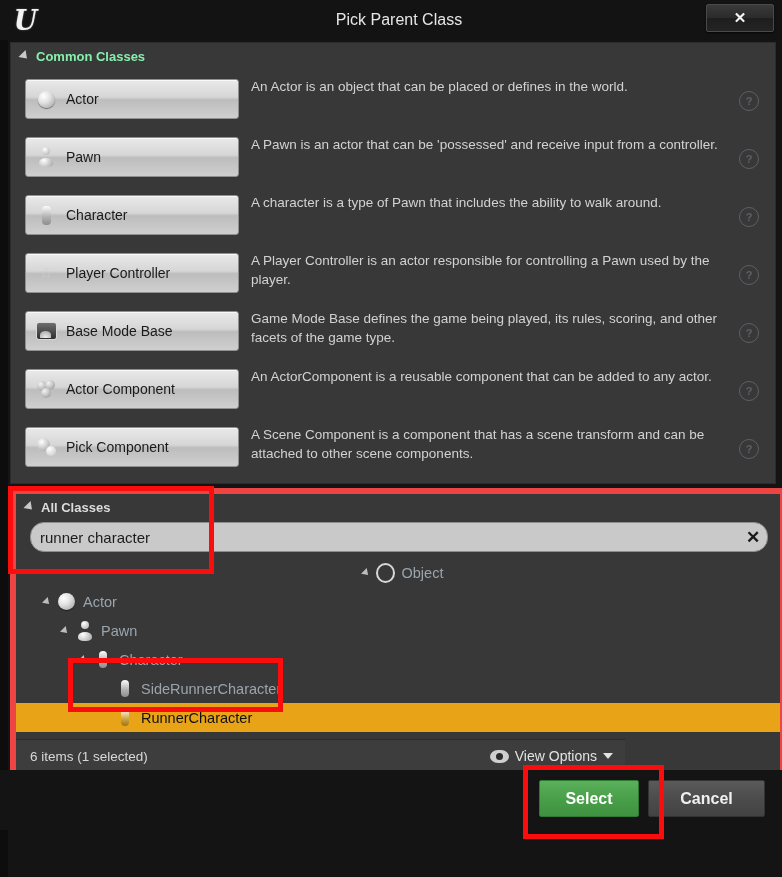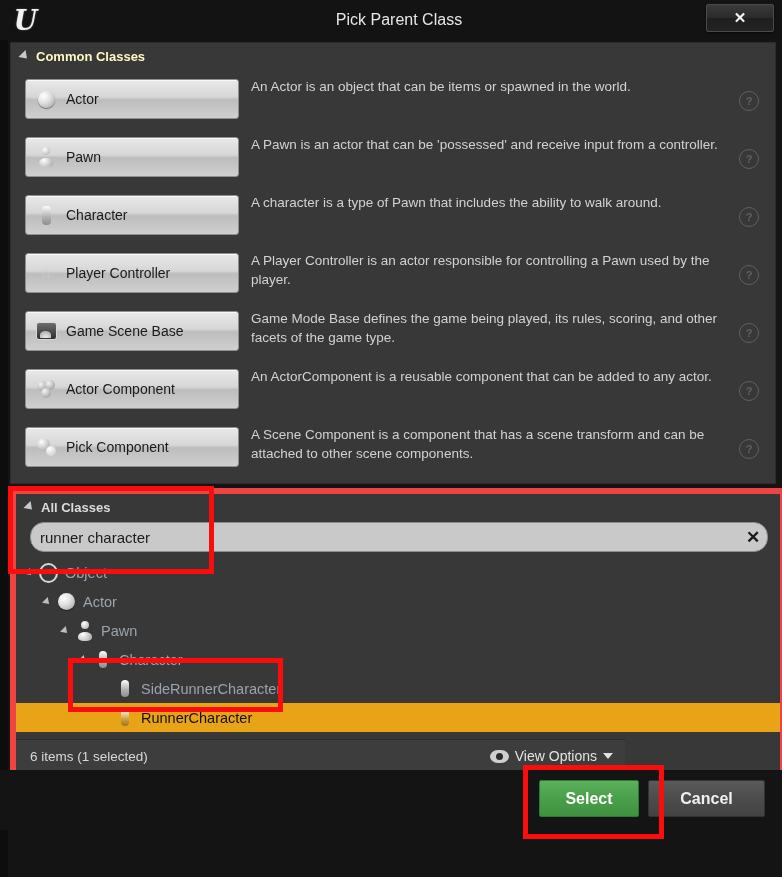--- a/index.html
+++ b/index.html
@@ -32,7 +32,7 @@
   .common-panel{position:absolute;left:10px;top:42px;width:764px;height:440px;
     background:#383838;border:1px solid #2c2c2c;}
   .section-head{position:absolute;left:0;top:0;width:764px;height:26px;
-    display:flex;align-items:center;color:#fef9c3;font-size:13px;font-weight:bold;}
+    display:flex;align-items:center;color:#86efac;font-size:13px;font-weight:bold;}
   .tri{width:0;height:0;border-left:7px solid #c9c9c9;border-top:5px solid transparent;
     border-bottom:5px solid transparent;margin-left:10px;margin-right:8px;
     transform:rotate(45deg);transform-origin:center;}

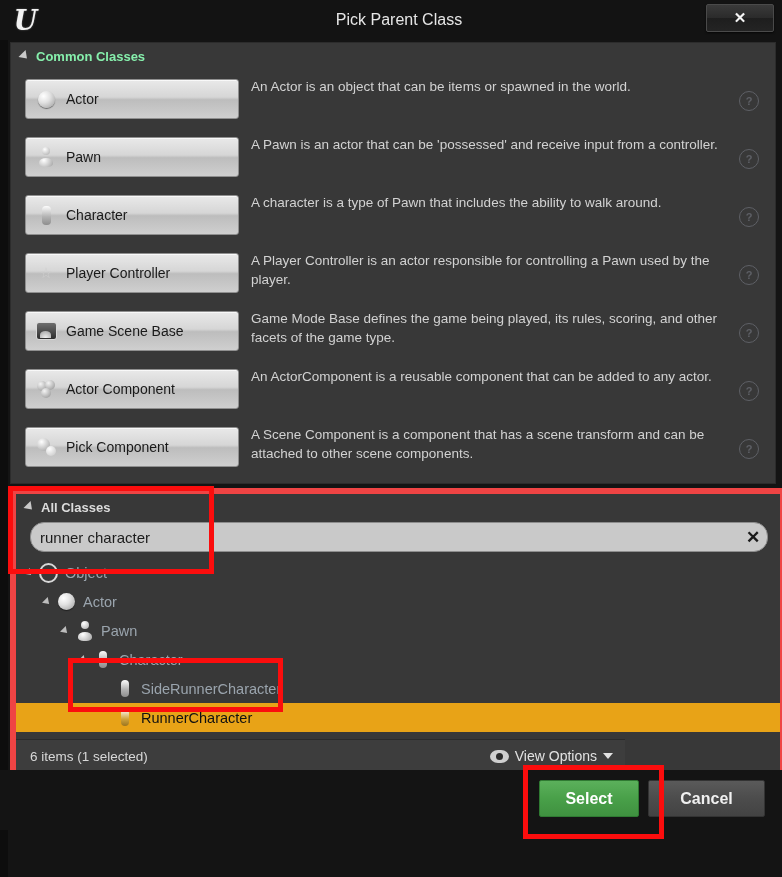--- a/index.html
+++ b/index.html
@@ -164,7 +164,7 @@
             </span>
           <span class="cls-lbl">Actor</span>
         </div>
-        <div class="desc">An Actor is an object that can be items or spawned in the world.</div>
+        <div class="desc">An Actor is an object that can be placed or defines in the world.</div>
         <div class="helpic">?</div>
       </div>
 

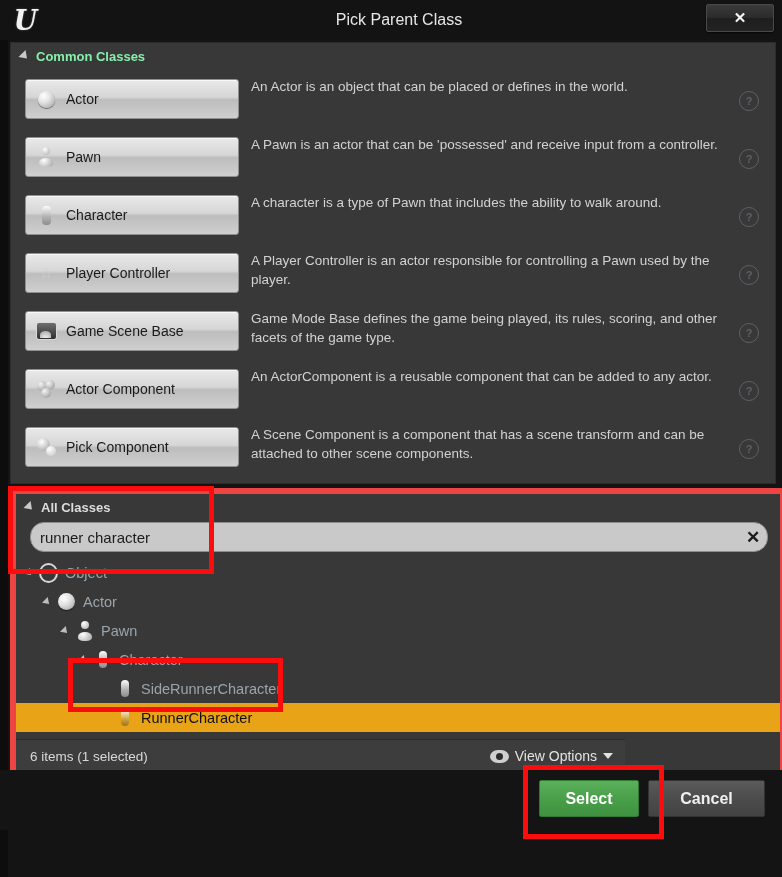--- a/index.html
+++ b/index.html
@@ -209,7 +209,7 @@
           <span class="cls-ico">
               <span class="ico-gm"></span>
             </span>
-          <span class="cls-lbl">Game Scene Base</span>
+          <span class="cls-lbl">Base Mode Base</span>
         </div>
         <div class="desc">Game Mode Base defines the game being played, its rules, scoring, and other facets of the game type.</div>
         <div class="helpic">?</div>

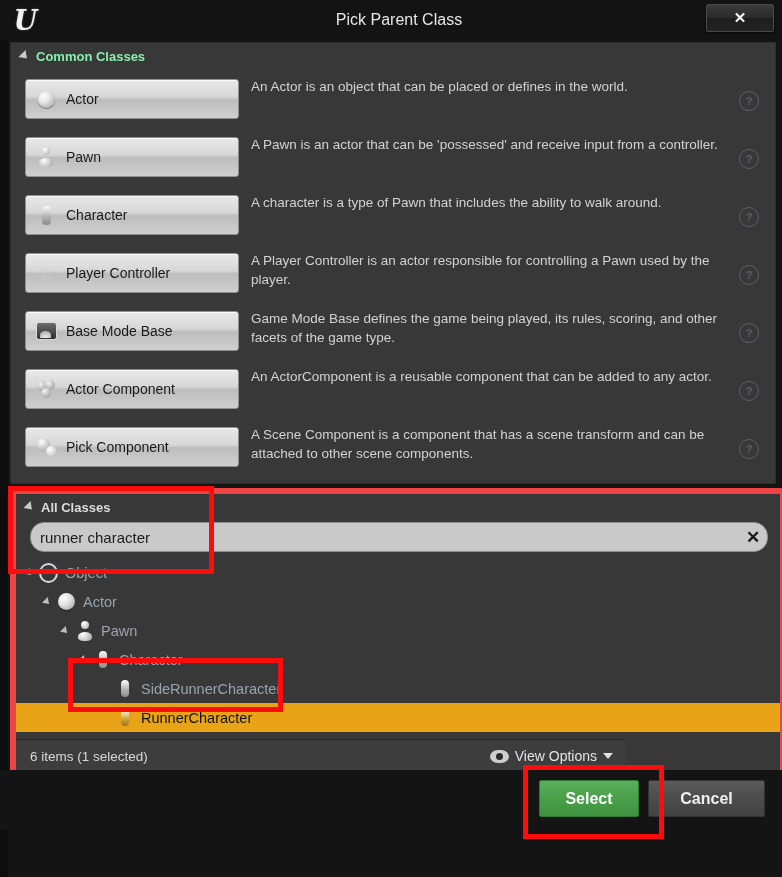--- a/index.html
+++ b/index.html
@@ -259,7 +259,7 @@
     </div>
 
     <div class="tree">
-      <div class="tnode" style="padding-left:10px;">
+      <div class="tnode" style="padding-left:10px;justify-content:center;">
         <span class="tri-s"></span>
         <span class="tico">
             <span class="ico-obj"></span>

